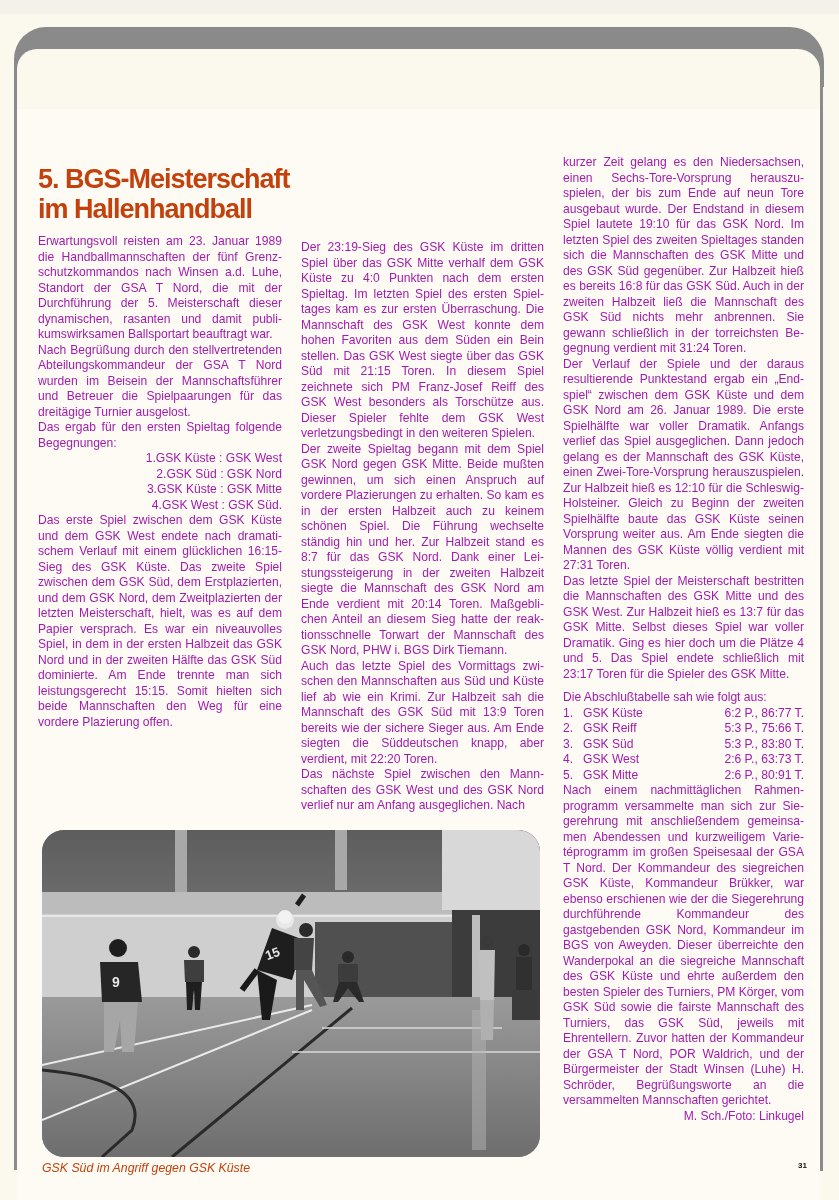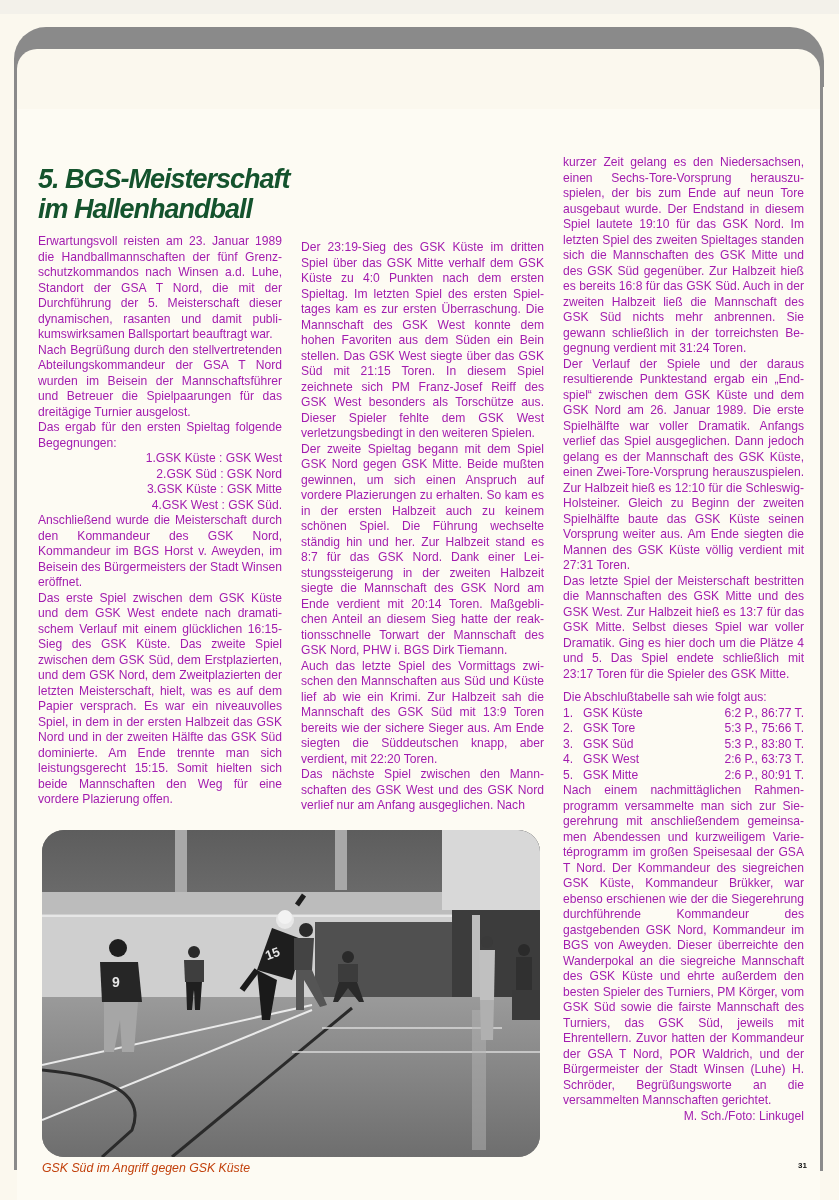--- a/index.html
+++ b/index.html
@@ -25,8 +25,8 @@
 
   .title {
     position: absolute; left: 38px; top: 164px; width: 400px;
-    font-family: "Liberation Sans", sans-serif; font-weight: bold; font-style: italic;
-    font-size: 27px; line-height: 30px; letter-spacing: -1px; color: #14532d;
+    font-family: "Liberation Sans", sans-serif; font-weight: bold; 
+    font-size: 27px; line-height: 30px; letter-spacing: -1px; color: #c2410c;
   }
   .col {
     position: absolute; font-size: 12.1px; line-height: 15.5px; color: #a21caf;

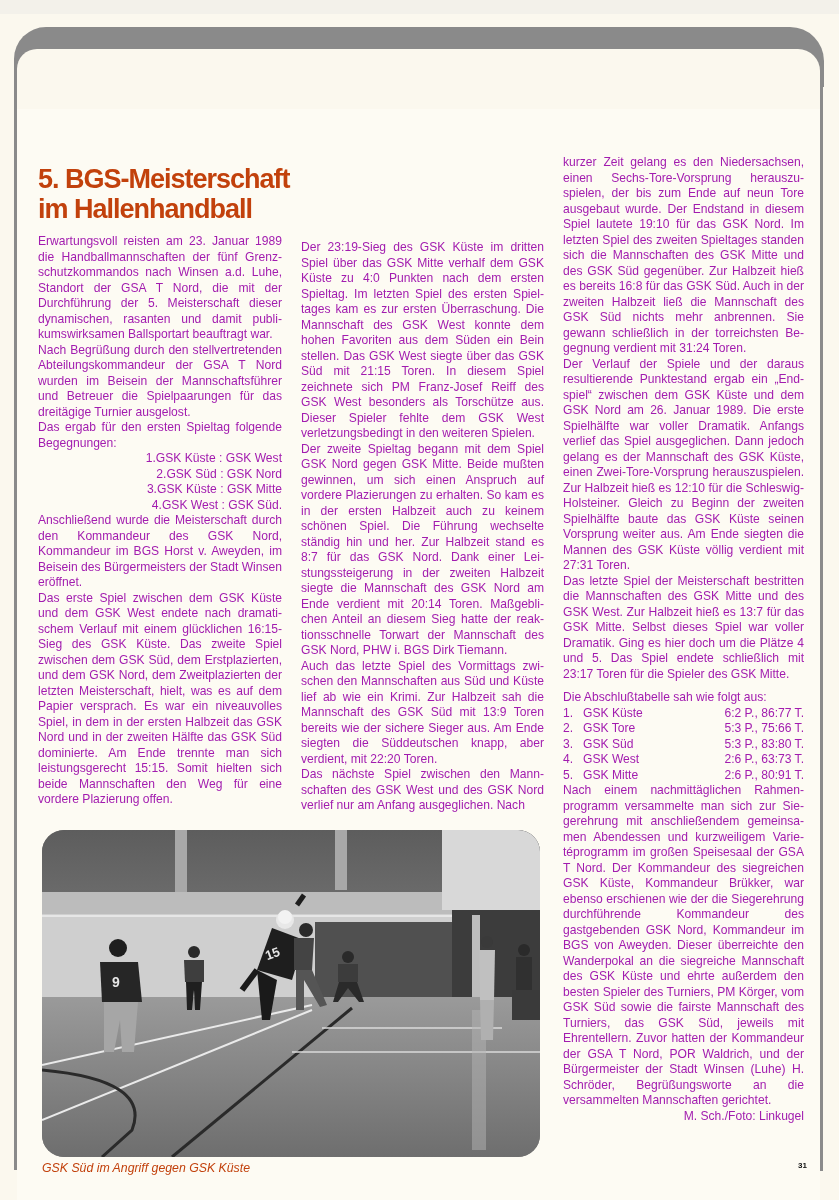--- a/index.html
+++ b/index.html
@@ -82,7 +82,6 @@
     <div class="list-item"><span class="num">3.</span><span>GSK Küste : GSK Mitte</span></div>
     <div class="list-item"><span class="num">4.</span><span>GSK West : GSK Süd.</span></div>
   </div>
-  <p>Anschließend wurde die Meisterschaft durch den Kommandeur des GSK Nord, Kommandeur im BGS Horst v. Aweyden, im Beisein des Bürgermeisters der Stadt Winsen eröffnet.</p>
   <p>Das erste Spiel zwischen dem GSK Küste und dem GSK West endete nach dramati­schem Verlauf mit einem glücklichen 16:15-Sieg des GSK Küste. Das zweite Spiel zwischen dem GSK Süd, dem Erst­plazierten, und dem GSK Nord, dem Zweit­plazierten der letzten Meisterschaft, hielt, was es auf dem Papier versprach. Es war ein niveauvolles Spiel, in dem in der ersten Halbzeit das GSK Nord und in der zweiten Hälfte das GSK Süd dominierte. Am Ende trennte man sich leistungsgerecht 15:15. Somit hielten sich beide Mannschaften den Weg für eine vordere Plazierung offen.</p>
 </div>
 

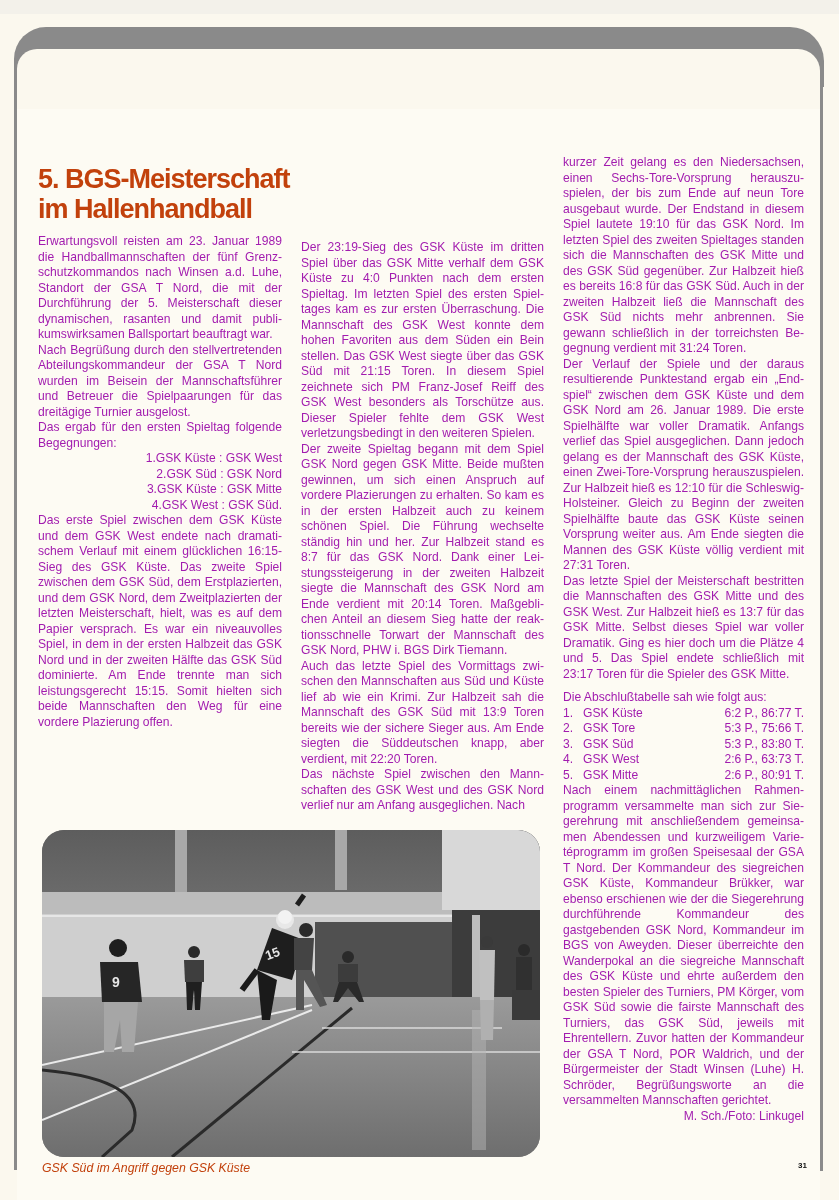--- a/index.html
+++ b/index.html
@@ -109,7 +109,7 @@
     <div class="row">
         <span class="team">
           <span class="num">2.</span>
-          <span>GSK Tore</span>
+          <span>GSK Reiff</span>
         </span>
         <span>5:3 P., 75:66 T.</span>
       </div>

